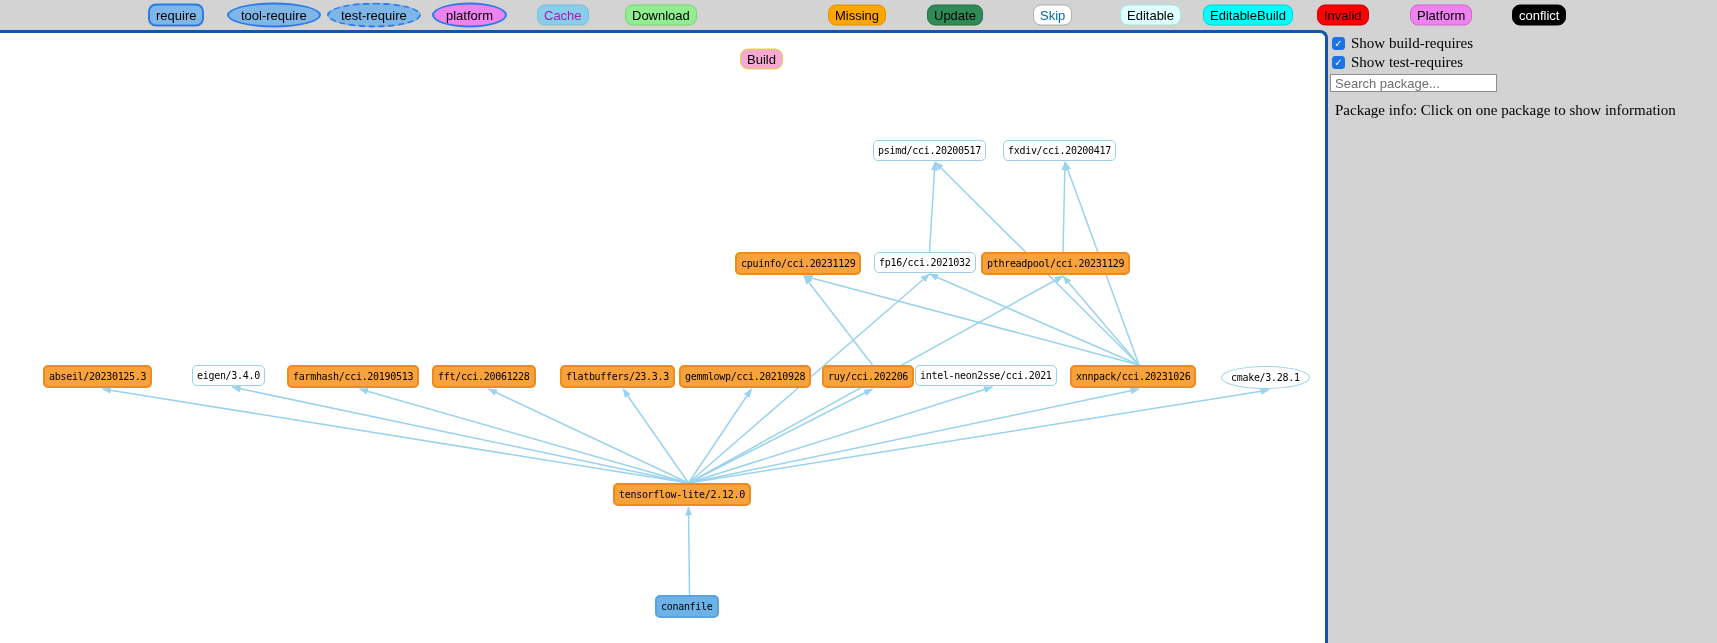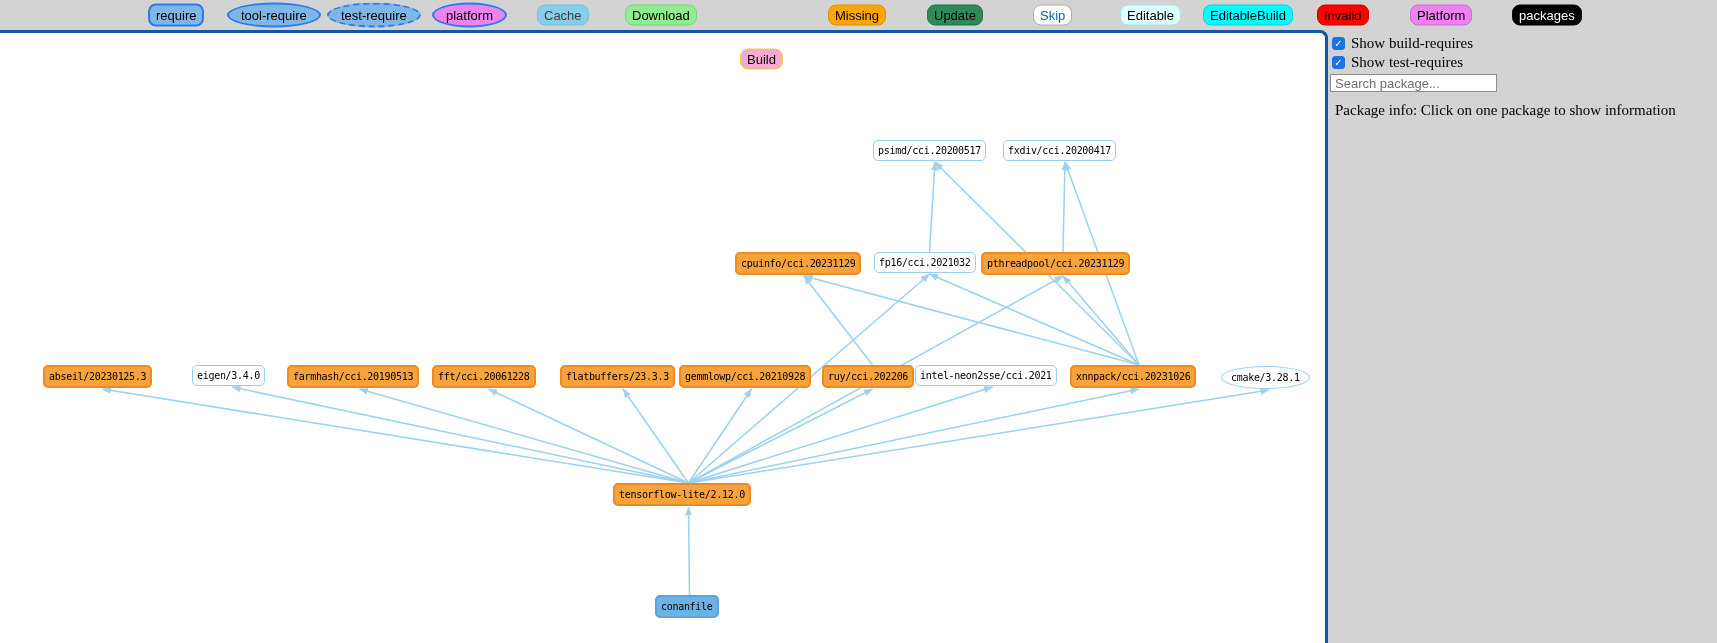--- a/index.html
+++ b/index.html
@@ -53,7 +53,7 @@
     <span class="badge ellipse thick" style="left: 227px; background: rgb(126, 182, 231); border-color: rgb(43, 124, 233); color: rgb(0, 0, 0);">tool-require</span>
     <span class="badge ellipse thick dashed" style="left: 327px; background: rgb(126, 182, 231); border-color: rgb(43, 124, 233); color: rgb(0, 0, 0);">test-require</span>
     <span class="badge ellipse thick" style="left: 432px; background: rgb(238, 130, 238); border-color: rgb(43, 124, 233); color: rgb(0, 0, 0);">platform</span>
-    <span class="badge" style="left: 537px; background: rgb(135, 206, 235); border-color: rgb(116, 188, 217); color: #404040;">Cache</span>
+    <span class="badge" style="left: 537px; background: rgb(135, 206, 235); border-color: rgb(116, 188, 217); color: #a21caf;">Cache</span>
     <span class="badge" style="left: 625px; background: rgb(144, 238, 144); border-color: rgb(119, 211, 119); color: rgb(0, 0, 0);">Download</span>
     <span class="badge" style="left: 740px; background: #f9a8d4; border-color: rgb(218, 218, 46); color: rgb(0, 0, 0); margin-top: 44px;">Build</span>
     <span class="badge" style="left: 828px; background: rgb(255, 165, 0); border-color: rgb(224, 144, 0); color: rgb(0, 0, 0);">Missing</span>

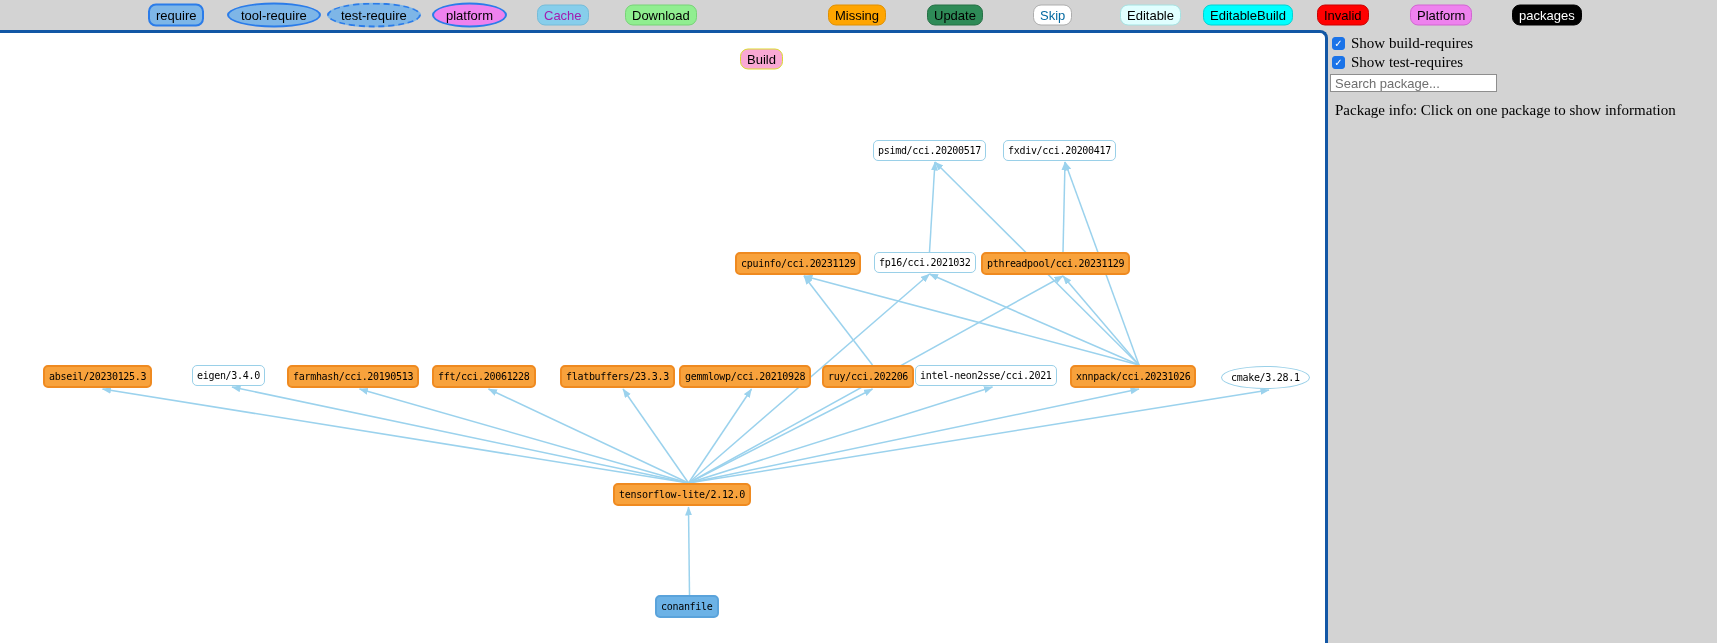--- a/index.html
+++ b/index.html
@@ -63,7 +63,7 @@
     <span class="badge" style="left: 1203px; background: rgb(0, 255, 255); border-color: rgb(0, 211, 211); color: rgb(0, 0, 0);">EditableBuild</span>
     <span class="badge" style="left: 1317px; background: rgb(255, 0, 0); border-color: rgb(201, 0, 0); color: rgb(0, 0, 0);">Invalid</span>
     <span class="badge" style="left: 1410px; background: rgb(238, 130, 238); border-color: rgb(210, 100, 210); color: rgb(0, 0, 0);">Platform</span>
-    <span class="badge" style="left: 1512px; background: rgb(0, 0, 0); border-color: rgb(0, 0, 0); color: rgb(255, 255, 255);">packages</span>
+    <span class="badge" style="left: 1512px; background: rgb(0, 0, 0); border-color: rgb(0, 0, 0); color: rgb(255, 255, 255);">conflict</span>
   </div>
 
 <div id="graph-box"></div>

